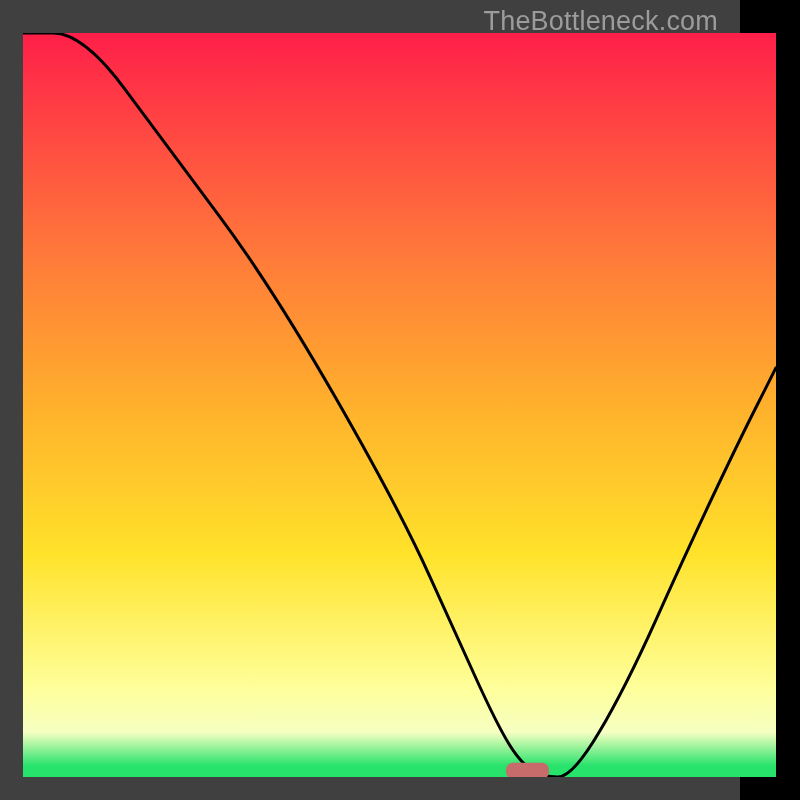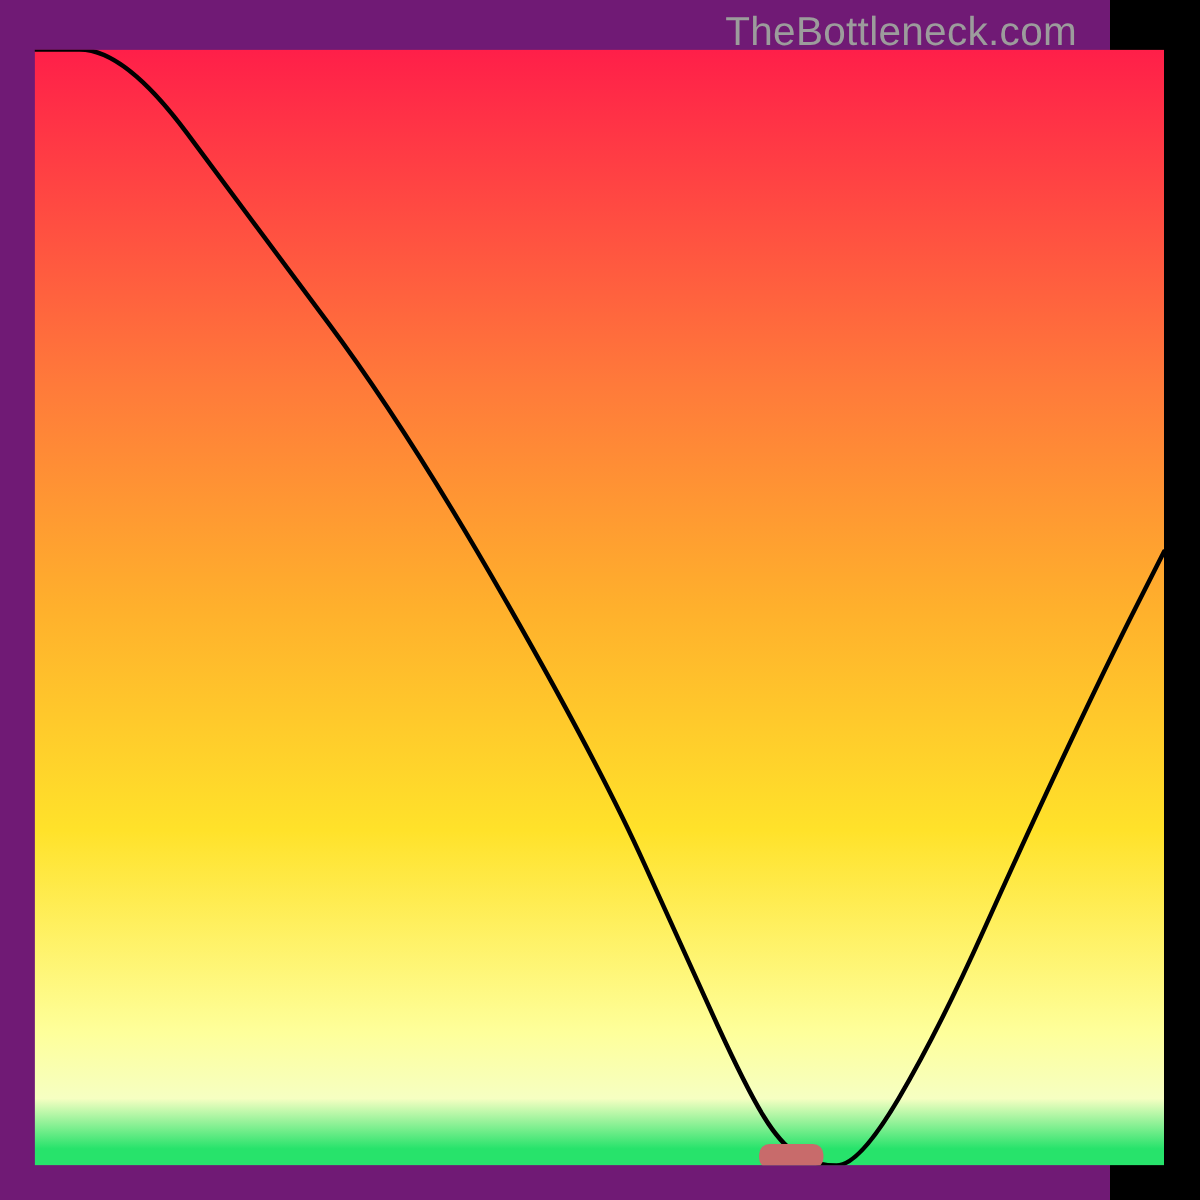--- a/index.html
+++ b/index.html
@@ -16,7 +16,7 @@
     top: 0;
     width: 740px;
     height: 800px;
-    background: #701a75;
+    background: #404040;
   }
   .plot {
     position: absolute;

